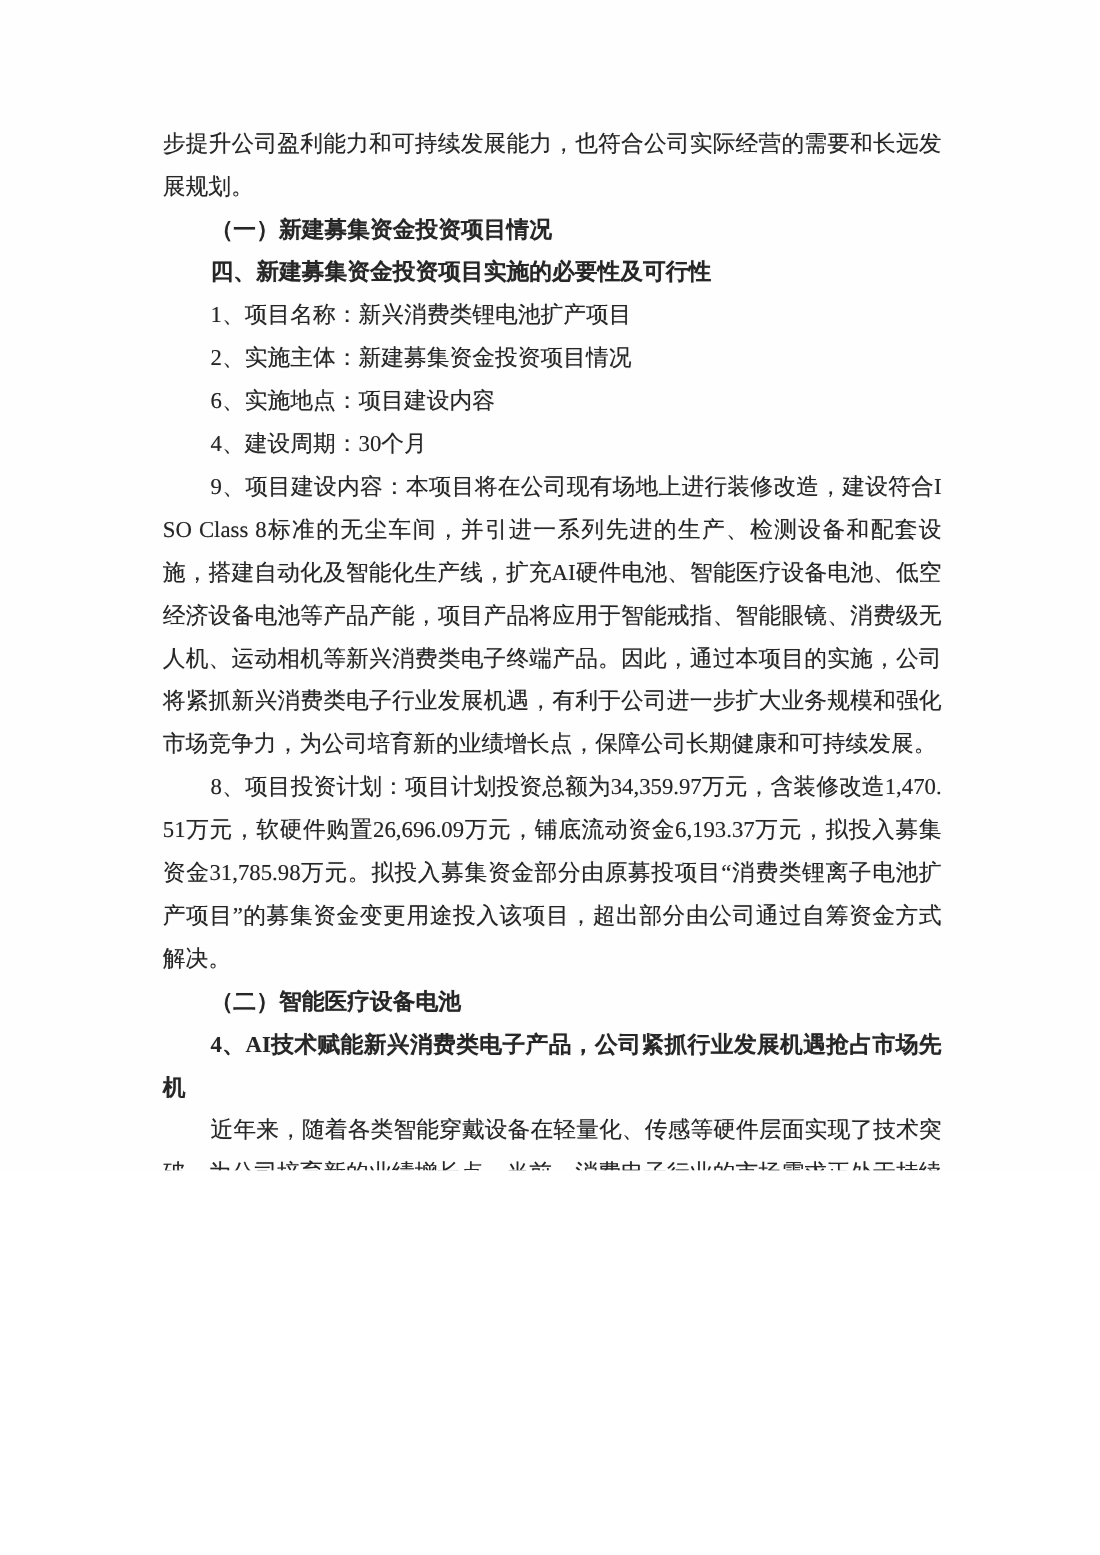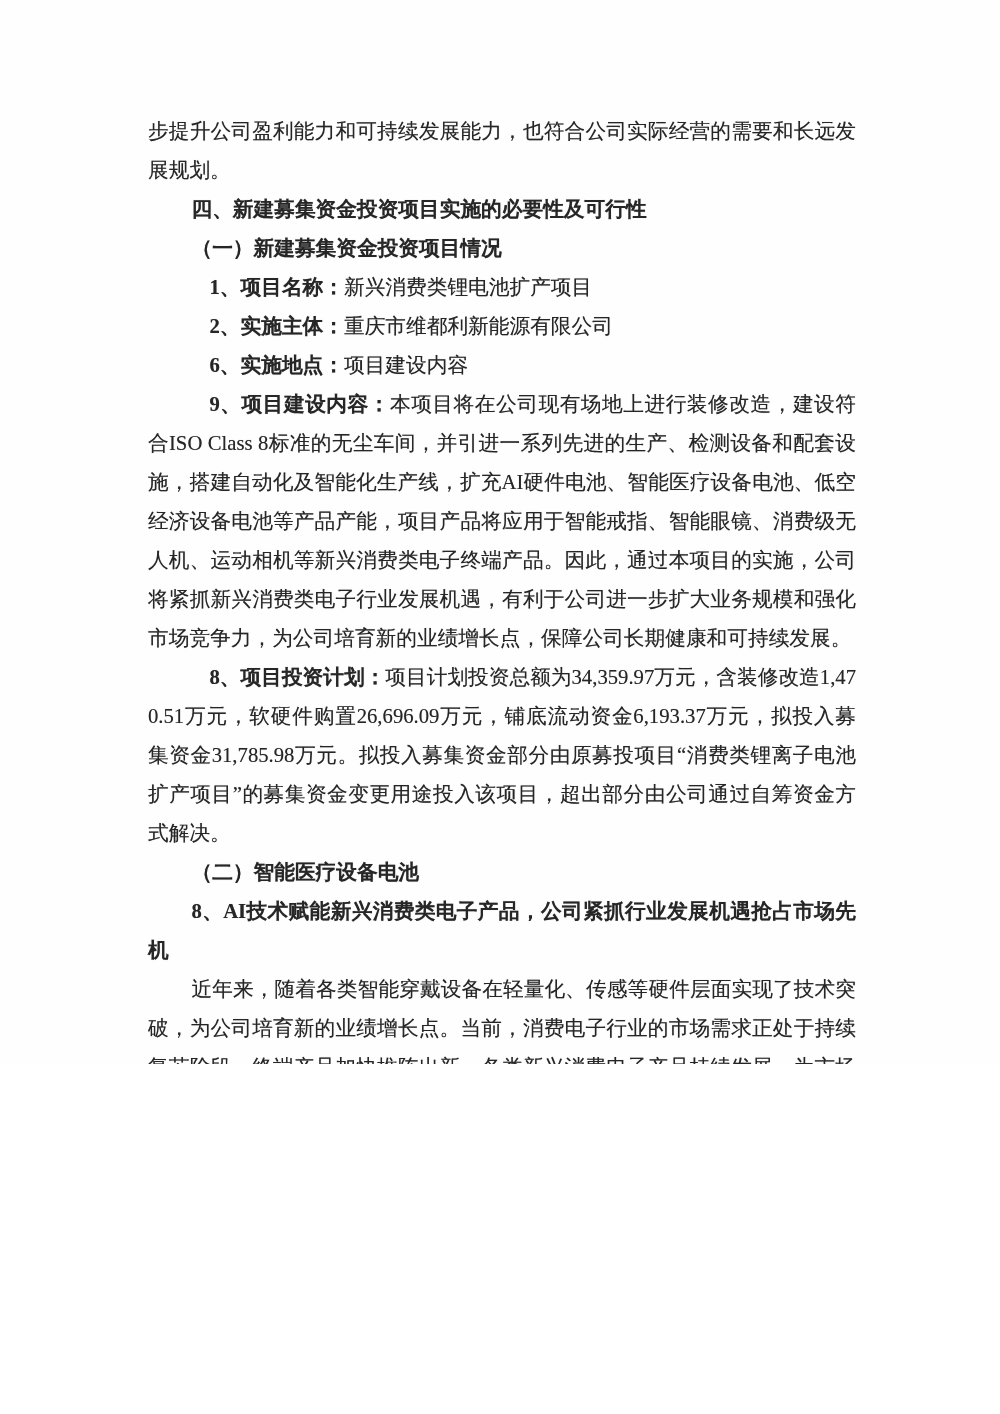--- a/index.html
+++ b/index.html
@@ -47,8 +47,8 @@
 <div class="page">
   <div class="content" id="doc-content">
       <p>步提升公司盈利能力和可持续发展能力，也符合公司实际经营的需要和长远发展规划。</p>
+      <p class="indent bold">（一）新建募集资金投资项目情况</p>
       <p class="indent bold">四、新建募集资金投资项目实施的必要性及可行性</p>
-      <p class="indent bold">（一）新建募集资金投资项目情况</p>
       <p class="indent"><b>1、项目名称：</b><span>新兴消费类锂电池扩产项目</span></p>
       <p class="indent"><b>2、实施主体：</b><span>重庆市维都利新能源有限公司</span></p>
       <p class="indent"><b>6、实施地点：</b><span>项目建设内容</span></p>

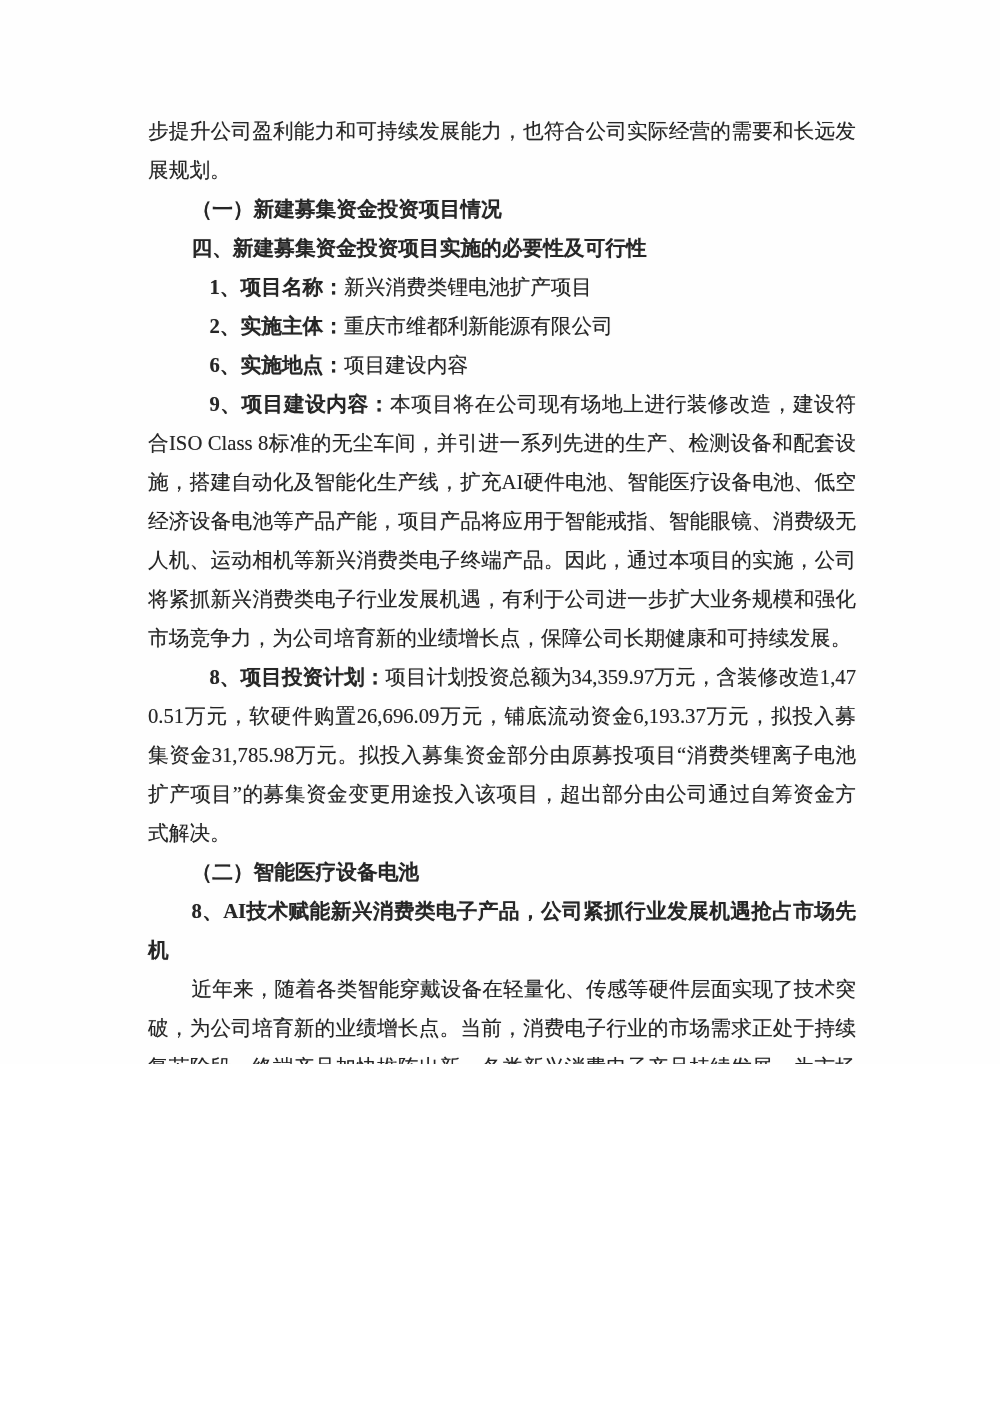--- a/index.html
+++ b/index.html
@@ -37,8 +37,7 @@
     font-weight: bold;
   }
   .content p b {
-    font-weight: bold;
-    margin-left: 18px;
+    font-weight: normal;
   }
 </style>
 </head>

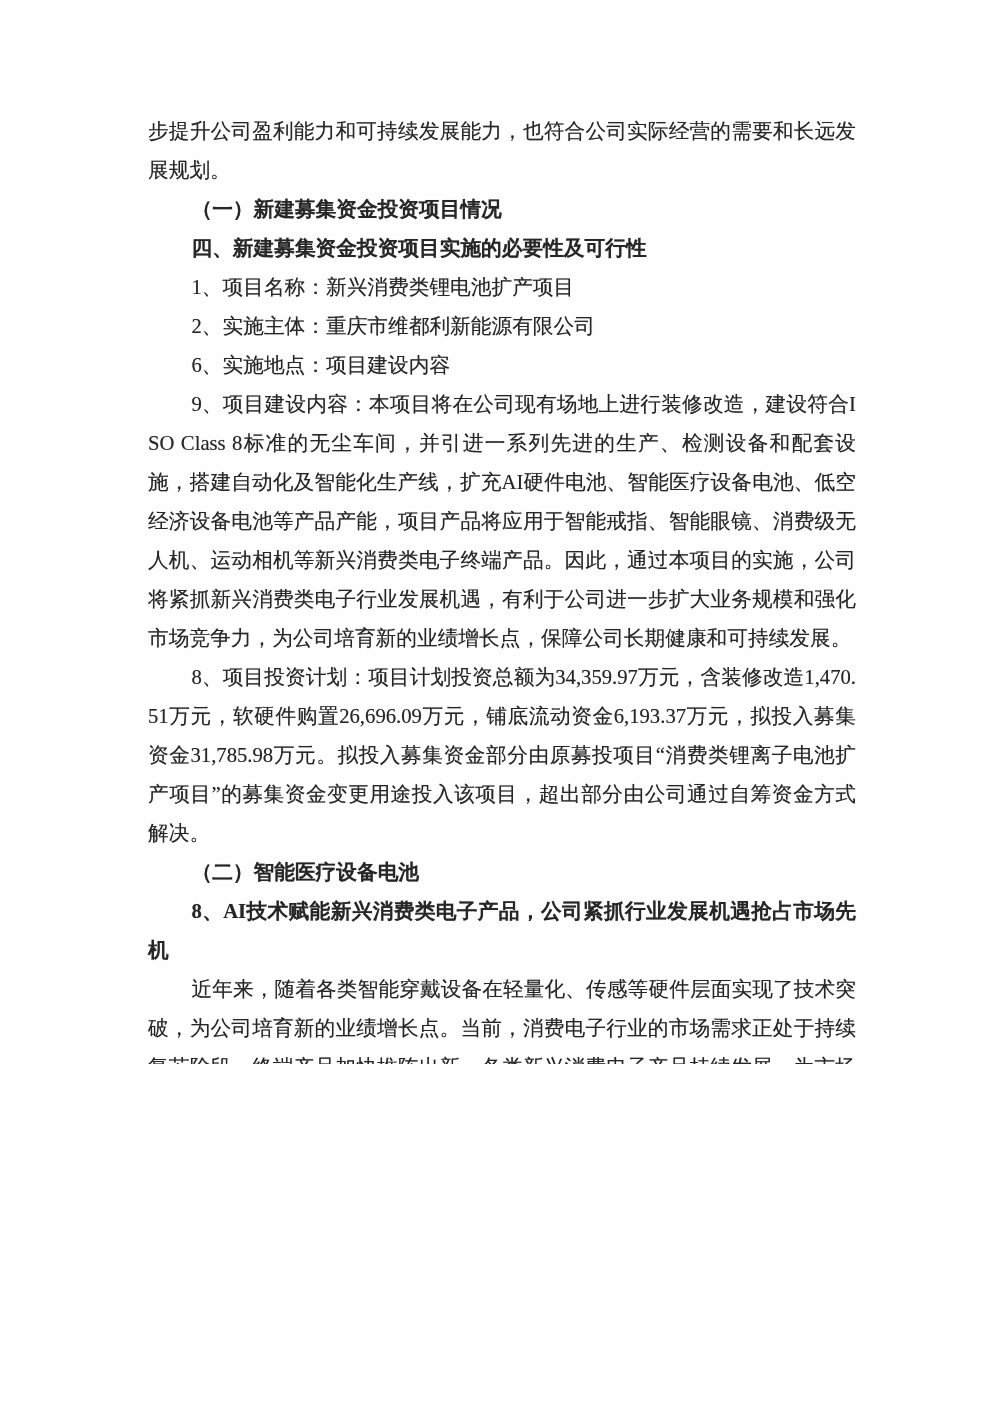--- a/index.html
+++ b/index.html
@@ -49,7 +49,7 @@
       <p class="indent bold">（一）新建募集资金投资项目情况</p>
       <p class="indent bold">四、新建募集资金投资项目实施的必要性及可行性</p>
       <p class="indent"><b>1、项目名称：</b><span>新兴消费类锂电池扩产项目</span></p>
-      <p class="indent"><b>2、实施主体：</b><span>重庆市维都利新能源有限公司</span></p>
+      <p class="indent"><b>2、实施主体：</b><span>新建募集资金投资项目情况</span></p>
       <p class="indent"><b>6、实施地点：</b><span>项目建设内容</span></p>
       <p class="indent"><b>9、项目建设内容：</b><span>本项目将在公司现有场地上进行装修改造，建设符合ISO Class 8标准的无尘车间，并引进一系列先进的生产、检测设备和配套设施，搭建自动化及智能化生产线，扩充AI硬件电池、智能医疗设备电池、低空经济设备电池等产品产能，项目产品将应用于智能戒指、智能眼镜、消费级无人机、运动相机等新兴消费类电子终端产品。因此，通过本项目的实施，公司将紧抓新兴消费类电子行业发展机遇，有利于公司进一步扩大业务规模和强化市场竞争力，为公司培育新的业绩增长点，保障公司长期健康和可持续发展。</span></p>
       <p class="indent"><b>8、项目投资计划：</b><span>项目计划投资总额为34,359.97万元，含装修改造1,470.51万元，软硬件购置26,696.09万元，铺底流动资金6,193.37万元，拟投入募集资金31,785.98万元。拟投入募集资金部分由原募投项目“消费类锂离子电池扩产项目”的募集资金变更用途投入该项目，超出部分由公司通过自筹资金方式解决。</span></p>

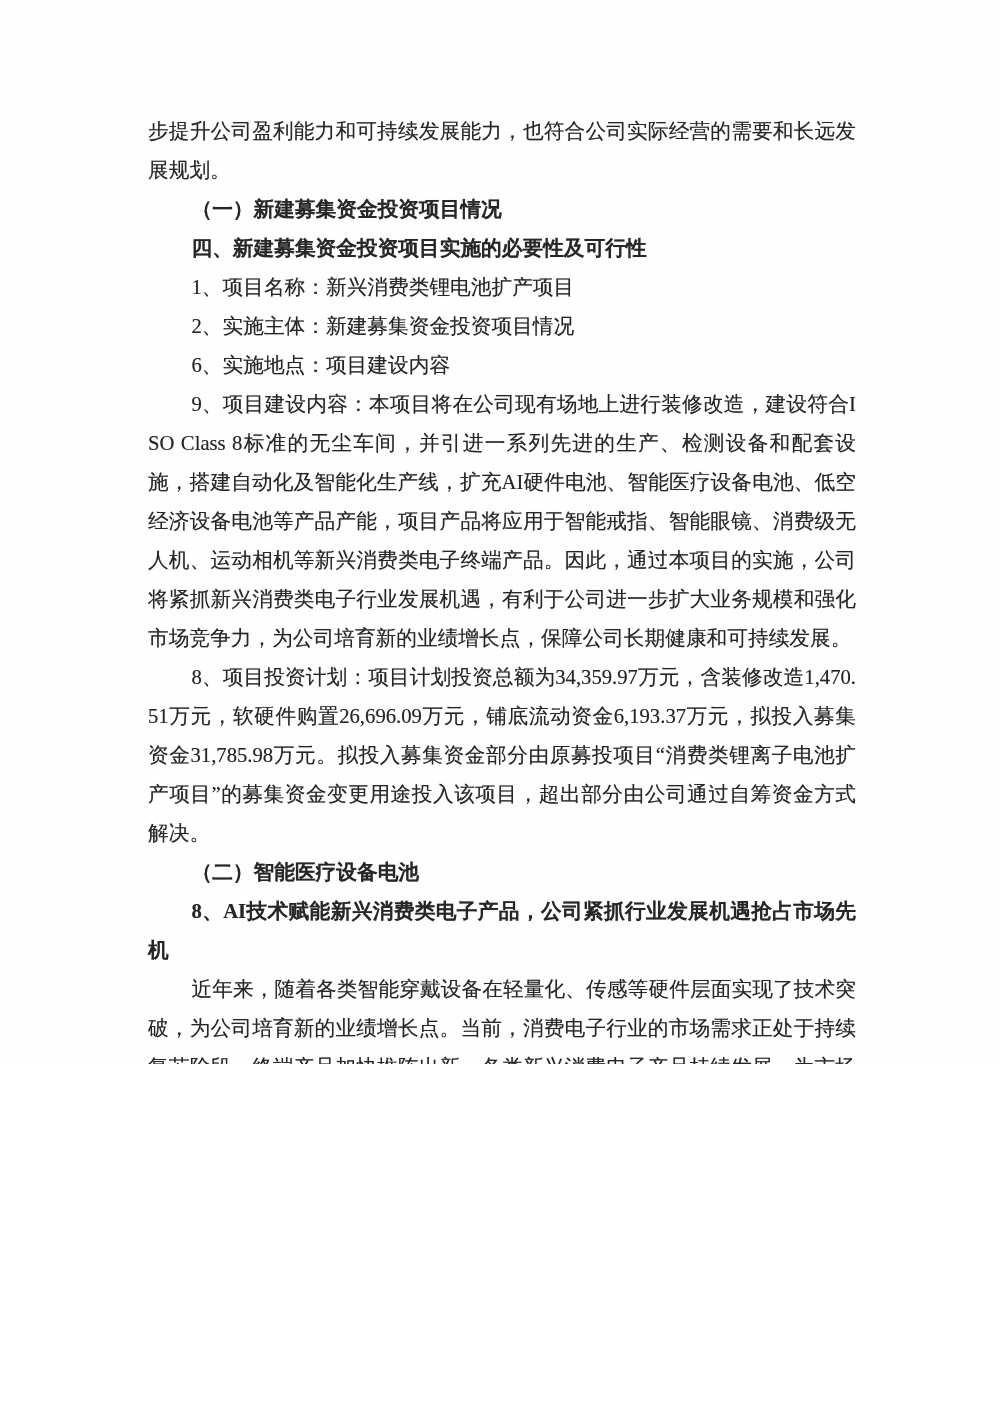--- a/index.html
+++ b/index.html
@@ -51,6 +51,7 @@
       <p class="indent"><b>1、项目名称：</b><span>新兴消费类锂电池扩产项目</span></p>
       <p class="indent"><b>2、实施主体：</b><span>新建募集资金投资项目情况</span></p>
       <p class="indent"><b>6、实施地点：</b><span>项目建设内容</span></p>
+      <p class="indent"><b>4、建设周期：</b><span>30个月</span></p>
       <p class="indent"><b>9、项目建设内容：</b><span>本项目将在公司现有场地上进行装修改造，建设符合ISO Class 8标准的无尘车间，并引进一系列先进的生产、检测设备和配套设施，搭建自动化及智能化生产线，扩充AI硬件电池、智能医疗设备电池、低空经济设备电池等产品产能，项目产品将应用于智能戒指、智能眼镜、消费级无人机、运动相机等新兴消费类电子终端产品。因此，通过本项目的实施，公司将紧抓新兴消费类电子行业发展机遇，有利于公司进一步扩大业务规模和强化市场竞争力，为公司培育新的业绩增长点，保障公司长期健康和可持续发展。</span></p>
       <p class="indent"><b>8、项目投资计划：</b><span>项目计划投资总额为34,359.97万元，含装修改造1,470.51万元，软硬件购置26,696.09万元，铺底流动资金6,193.37万元，拟投入募集资金31,785.98万元。拟投入募集资金部分由原募投项目“消费类锂离子电池扩产项目”的募集资金变更用途投入该项目，超出部分由公司通过自筹资金方式解决。</span></p>
       <p class="indent bold">（二）智能医疗设备电池</p>

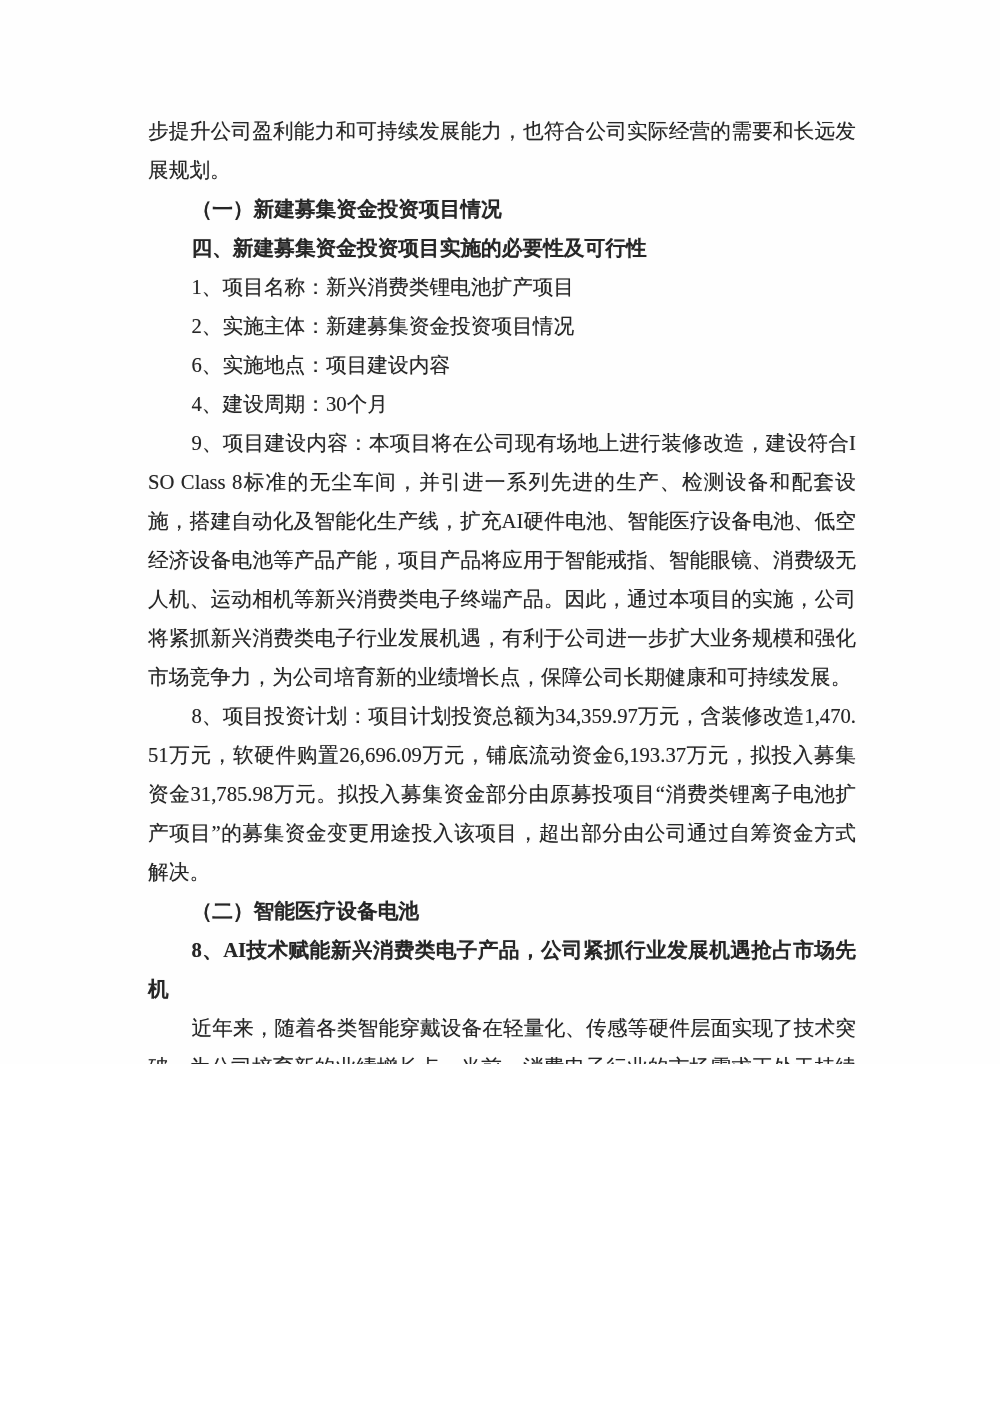--- a/index.html
+++ b/index.html
@@ -55,7 +55,7 @@
       <p class="indent"><b>9、项目建设内容：</b><span>本项目将在公司现有场地上进行装修改造，建设符合ISO Class 8标准的无尘车间，并引进一系列先进的生产、检测设备和配套设施，搭建自动化及智能化生产线，扩充AI硬件电池、智能医疗设备电池、低空经济设备电池等产品产能，项目产品将应用于智能戒指、智能眼镜、消费级无人机、运动相机等新兴消费类电子终端产品。因此，通过本项目的实施，公司将紧抓新兴消费类电子行业发展机遇，有利于公司进一步扩大业务规模和强化市场竞争力，为公司培育新的业绩增长点，保障公司长期健康和可持续发展。</span></p>
       <p class="indent"><b>8、项目投资计划：</b><span>项目计划投资总额为34,359.97万元，含装修改造1,470.51万元，软硬件购置26,696.09万元，铺底流动资金6,193.37万元，拟投入募集资金31,785.98万元。拟投入募集资金部分由原募投项目“消费类锂离子电池扩产项目”的募集资金变更用途投入该项目，超出部分由公司通过自筹资金方式解决。</span></p>
       <p class="indent bold">（二）智能医疗设备电池</p>
-      <p class="indent bold">8、AI技术赋能新兴消费类电子产品，公司紧抓行业发展机遇抢占市场先机</p>
+      <p class="indent bold">4、AI技术赋能新兴消费类电子产品，公司紧抓行业发展机遇抢占市场先机</p>
       <p class="indent">近年来，随着各类智能穿戴设备在轻量化、传感等硬件层面实现了技术突破，为公司培育新的业绩增长点。当前，消费电子行业的市场需求正处于持续复苏阶段，终端产品加快推陈出新，各类新兴消费电子产品持续发展，为市场带来新的发展机遇，并且以人工智能为代表的新技术在消费电子终端设备中加速落地，AI技术与硬件深度融合促进多类终端产品的应用场景不断创新。其中，智能穿戴设备展现出强劲的发展势头，人工智能大模型的端侧部署成为推动智能穿戴产品场景跃迁的核心引擎，例如智能眼镜集成了AI语音助手，用户可通</p>
     </div>
 </div>

